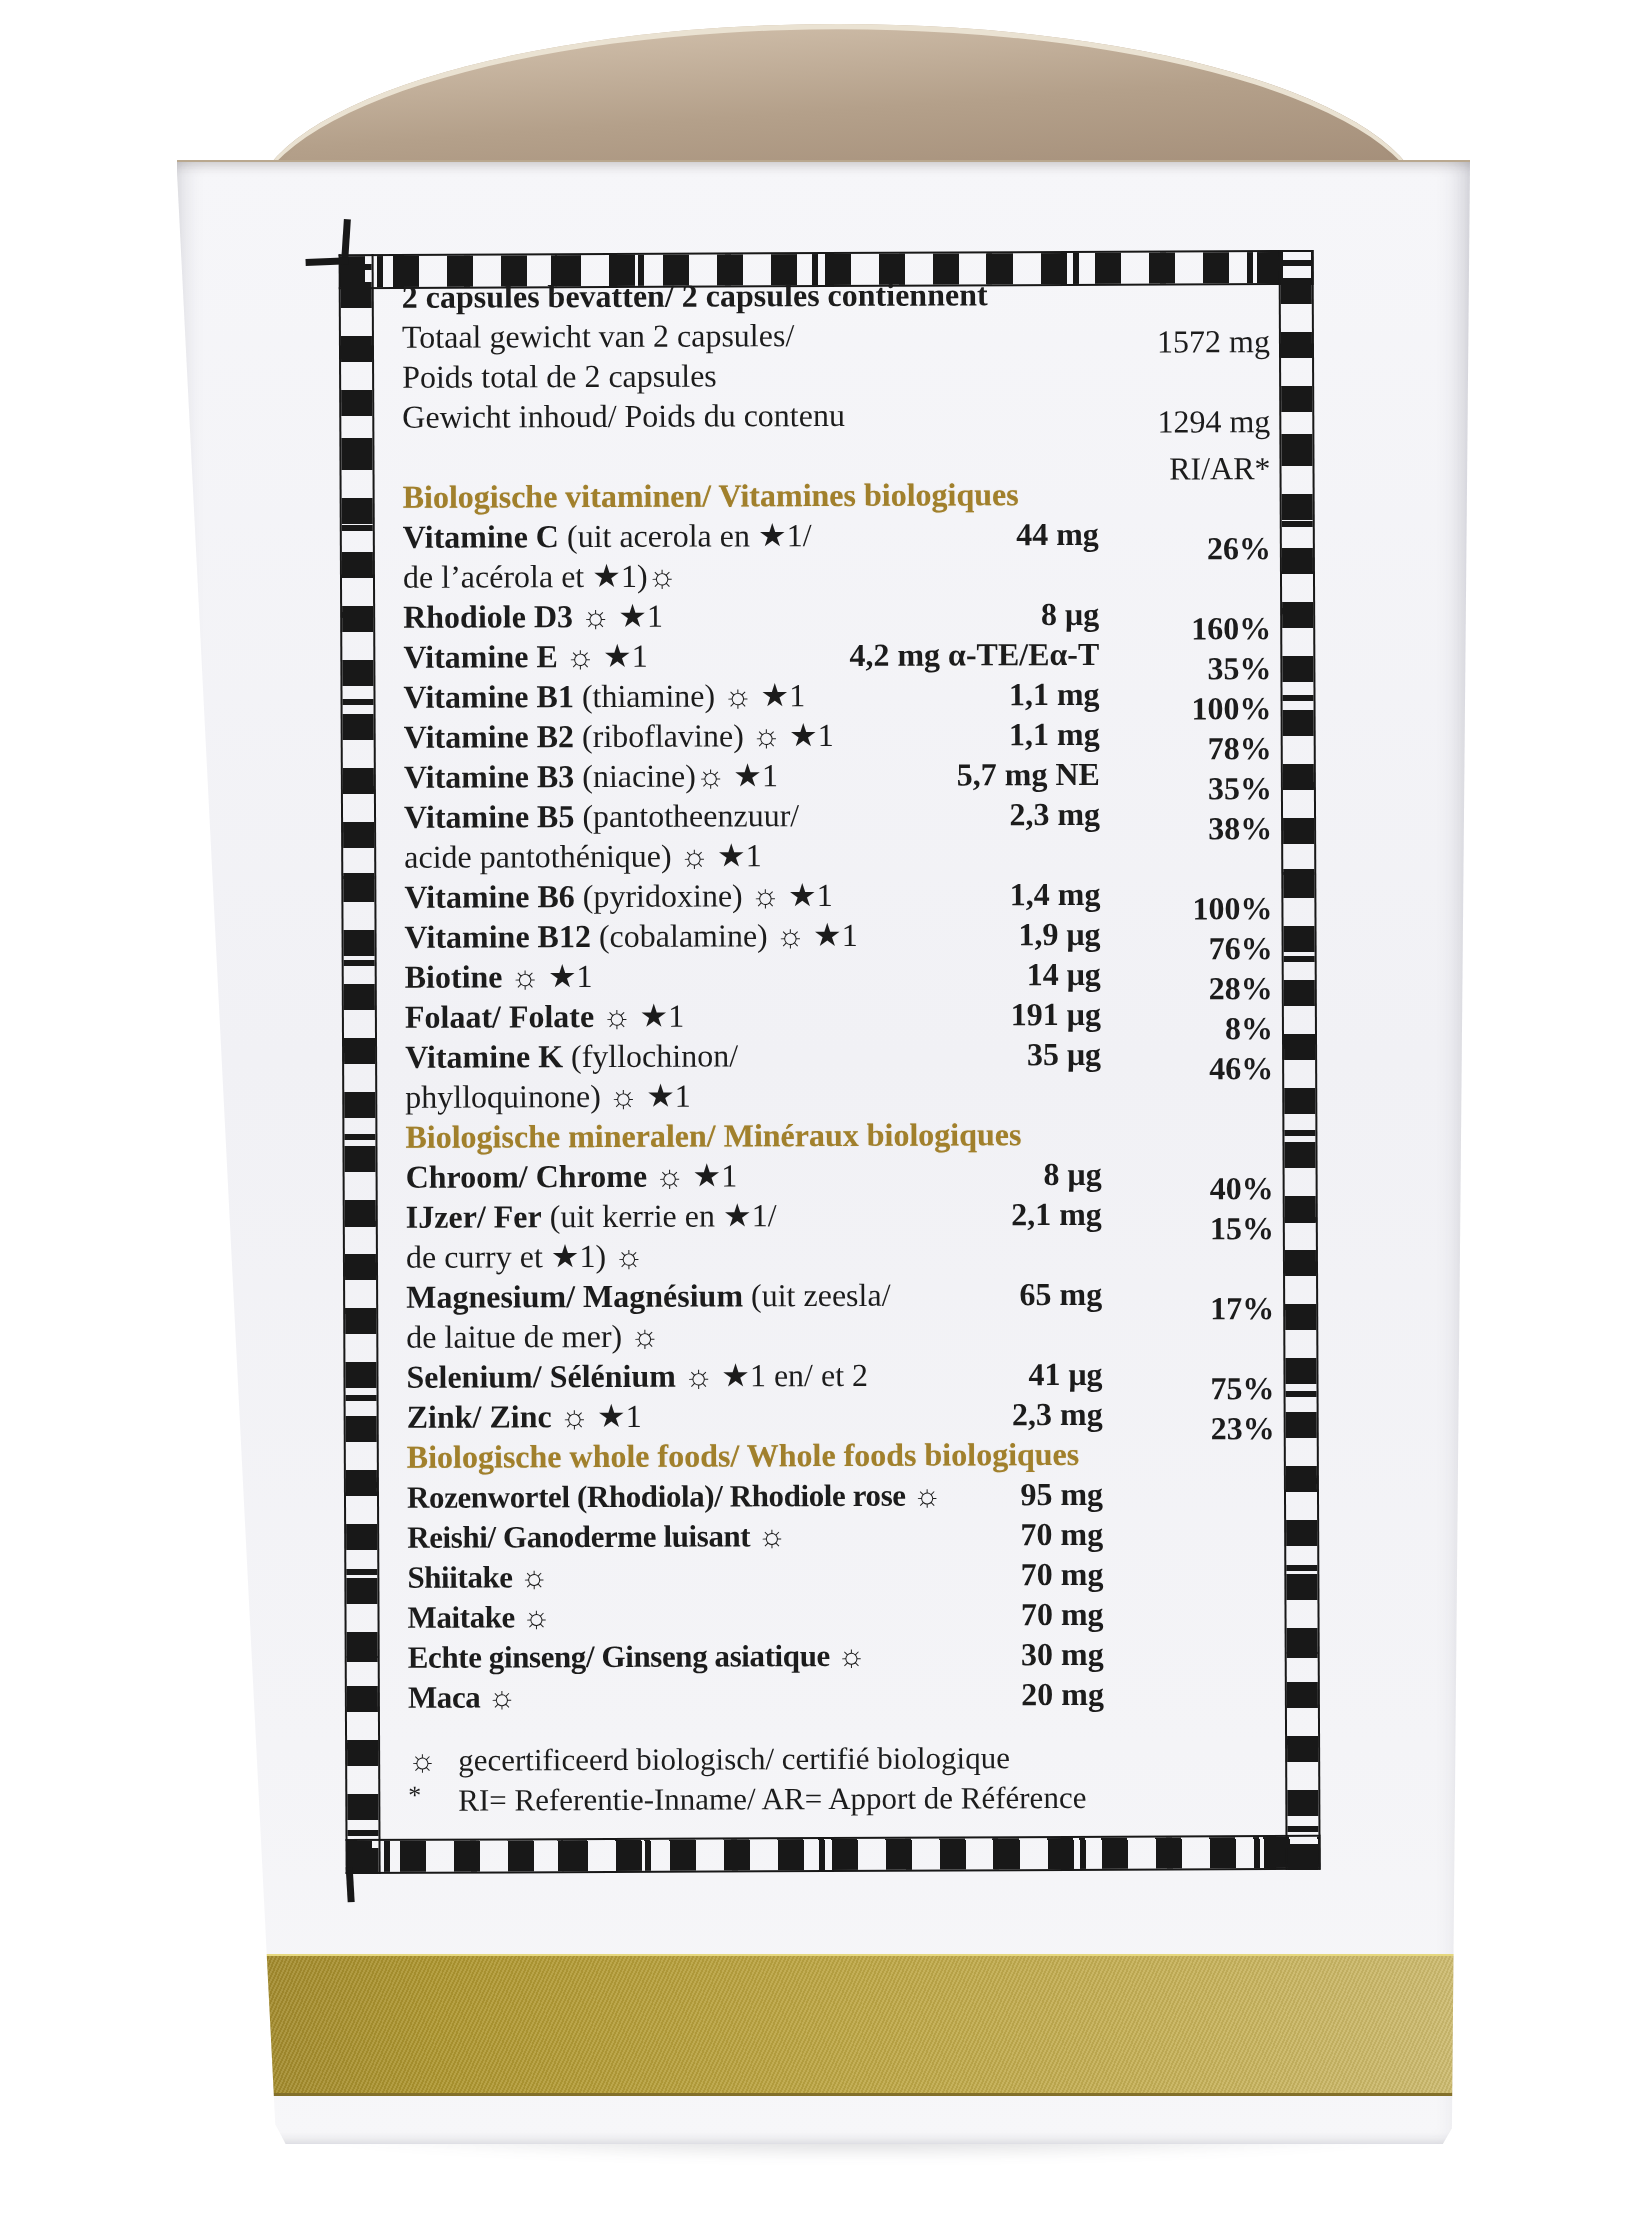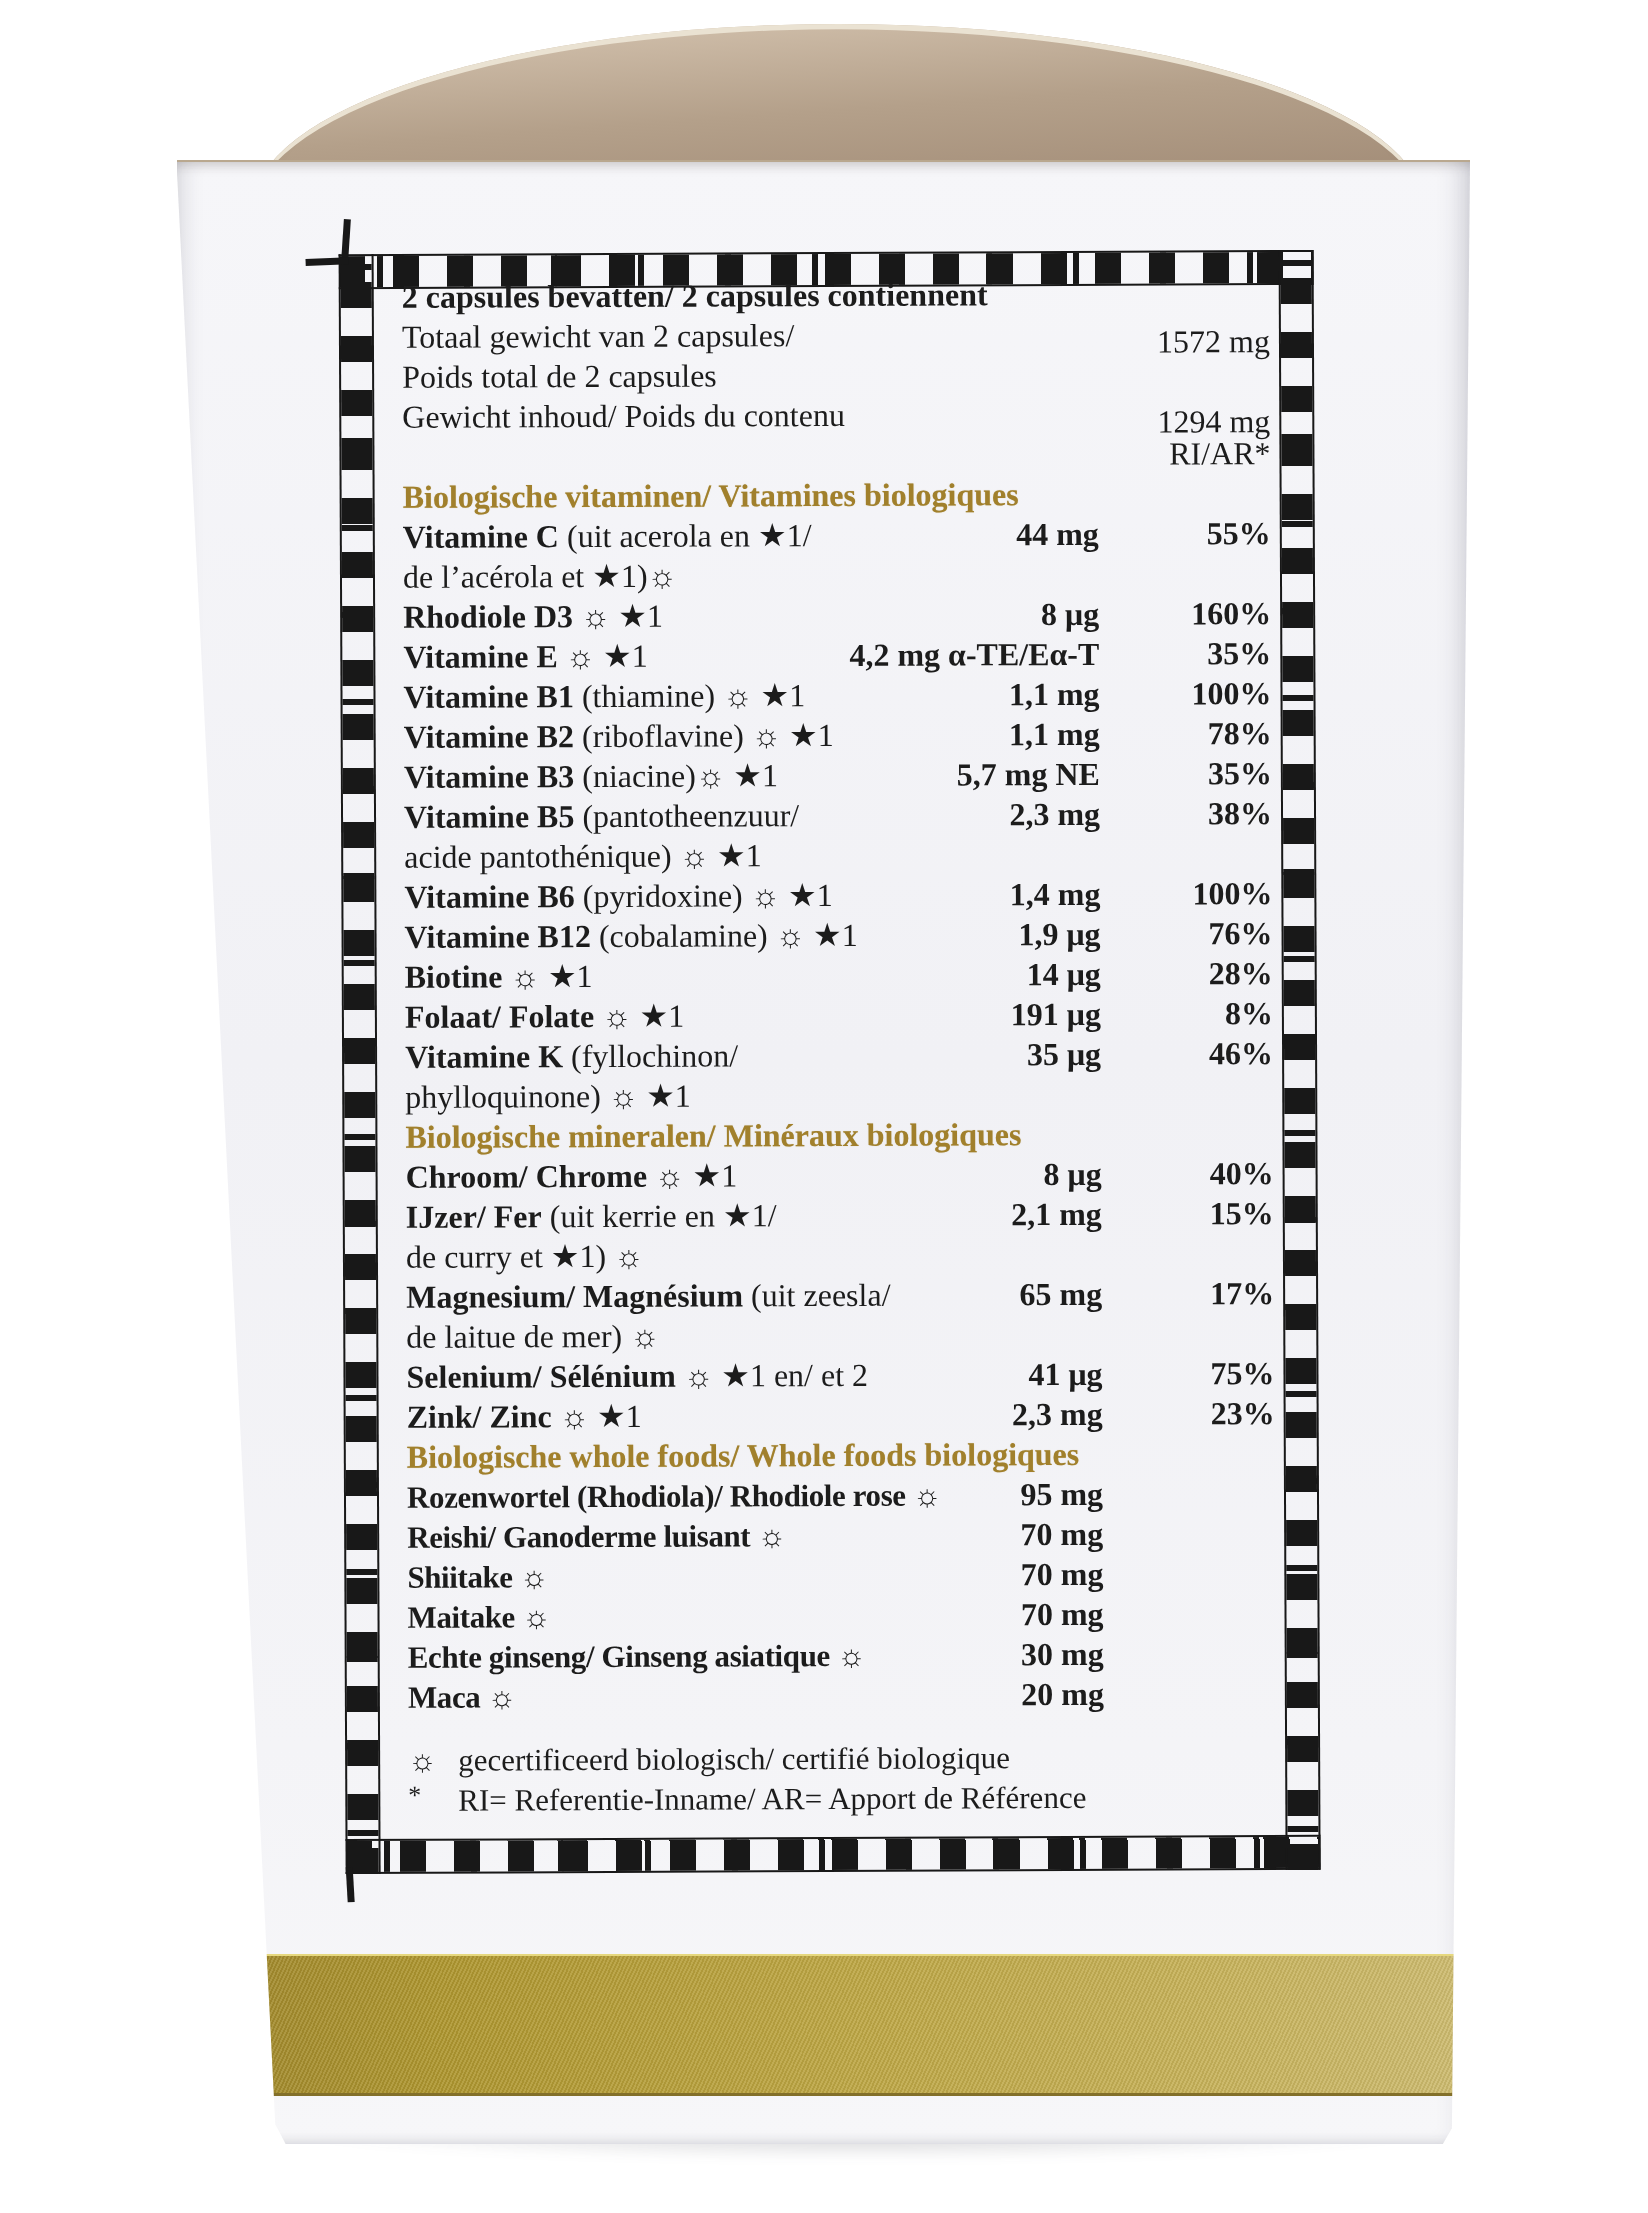--- a/index.html
+++ b/index.html
@@ -49,7 +49,7 @@
   .b{font-weight:bold;}
   .amt{position:absolute;right:172px;top:0;font-weight:bold;}
   .amt-far{position:absolute;right:0;top:8px;font-weight:normal;}
-  .pct{position:absolute;right:0;top:0;font-weight:bold;}
+  .pct{position:absolute;right:0;top:15px;font-weight:bold;}
   .heading{color:#a1802c;font-weight:bold;text-shadow:0 0 0.9px rgba(161,128,44,.45);}
   .serving{font-weight:bold;}
   .ri-head{font-weight:normal;}

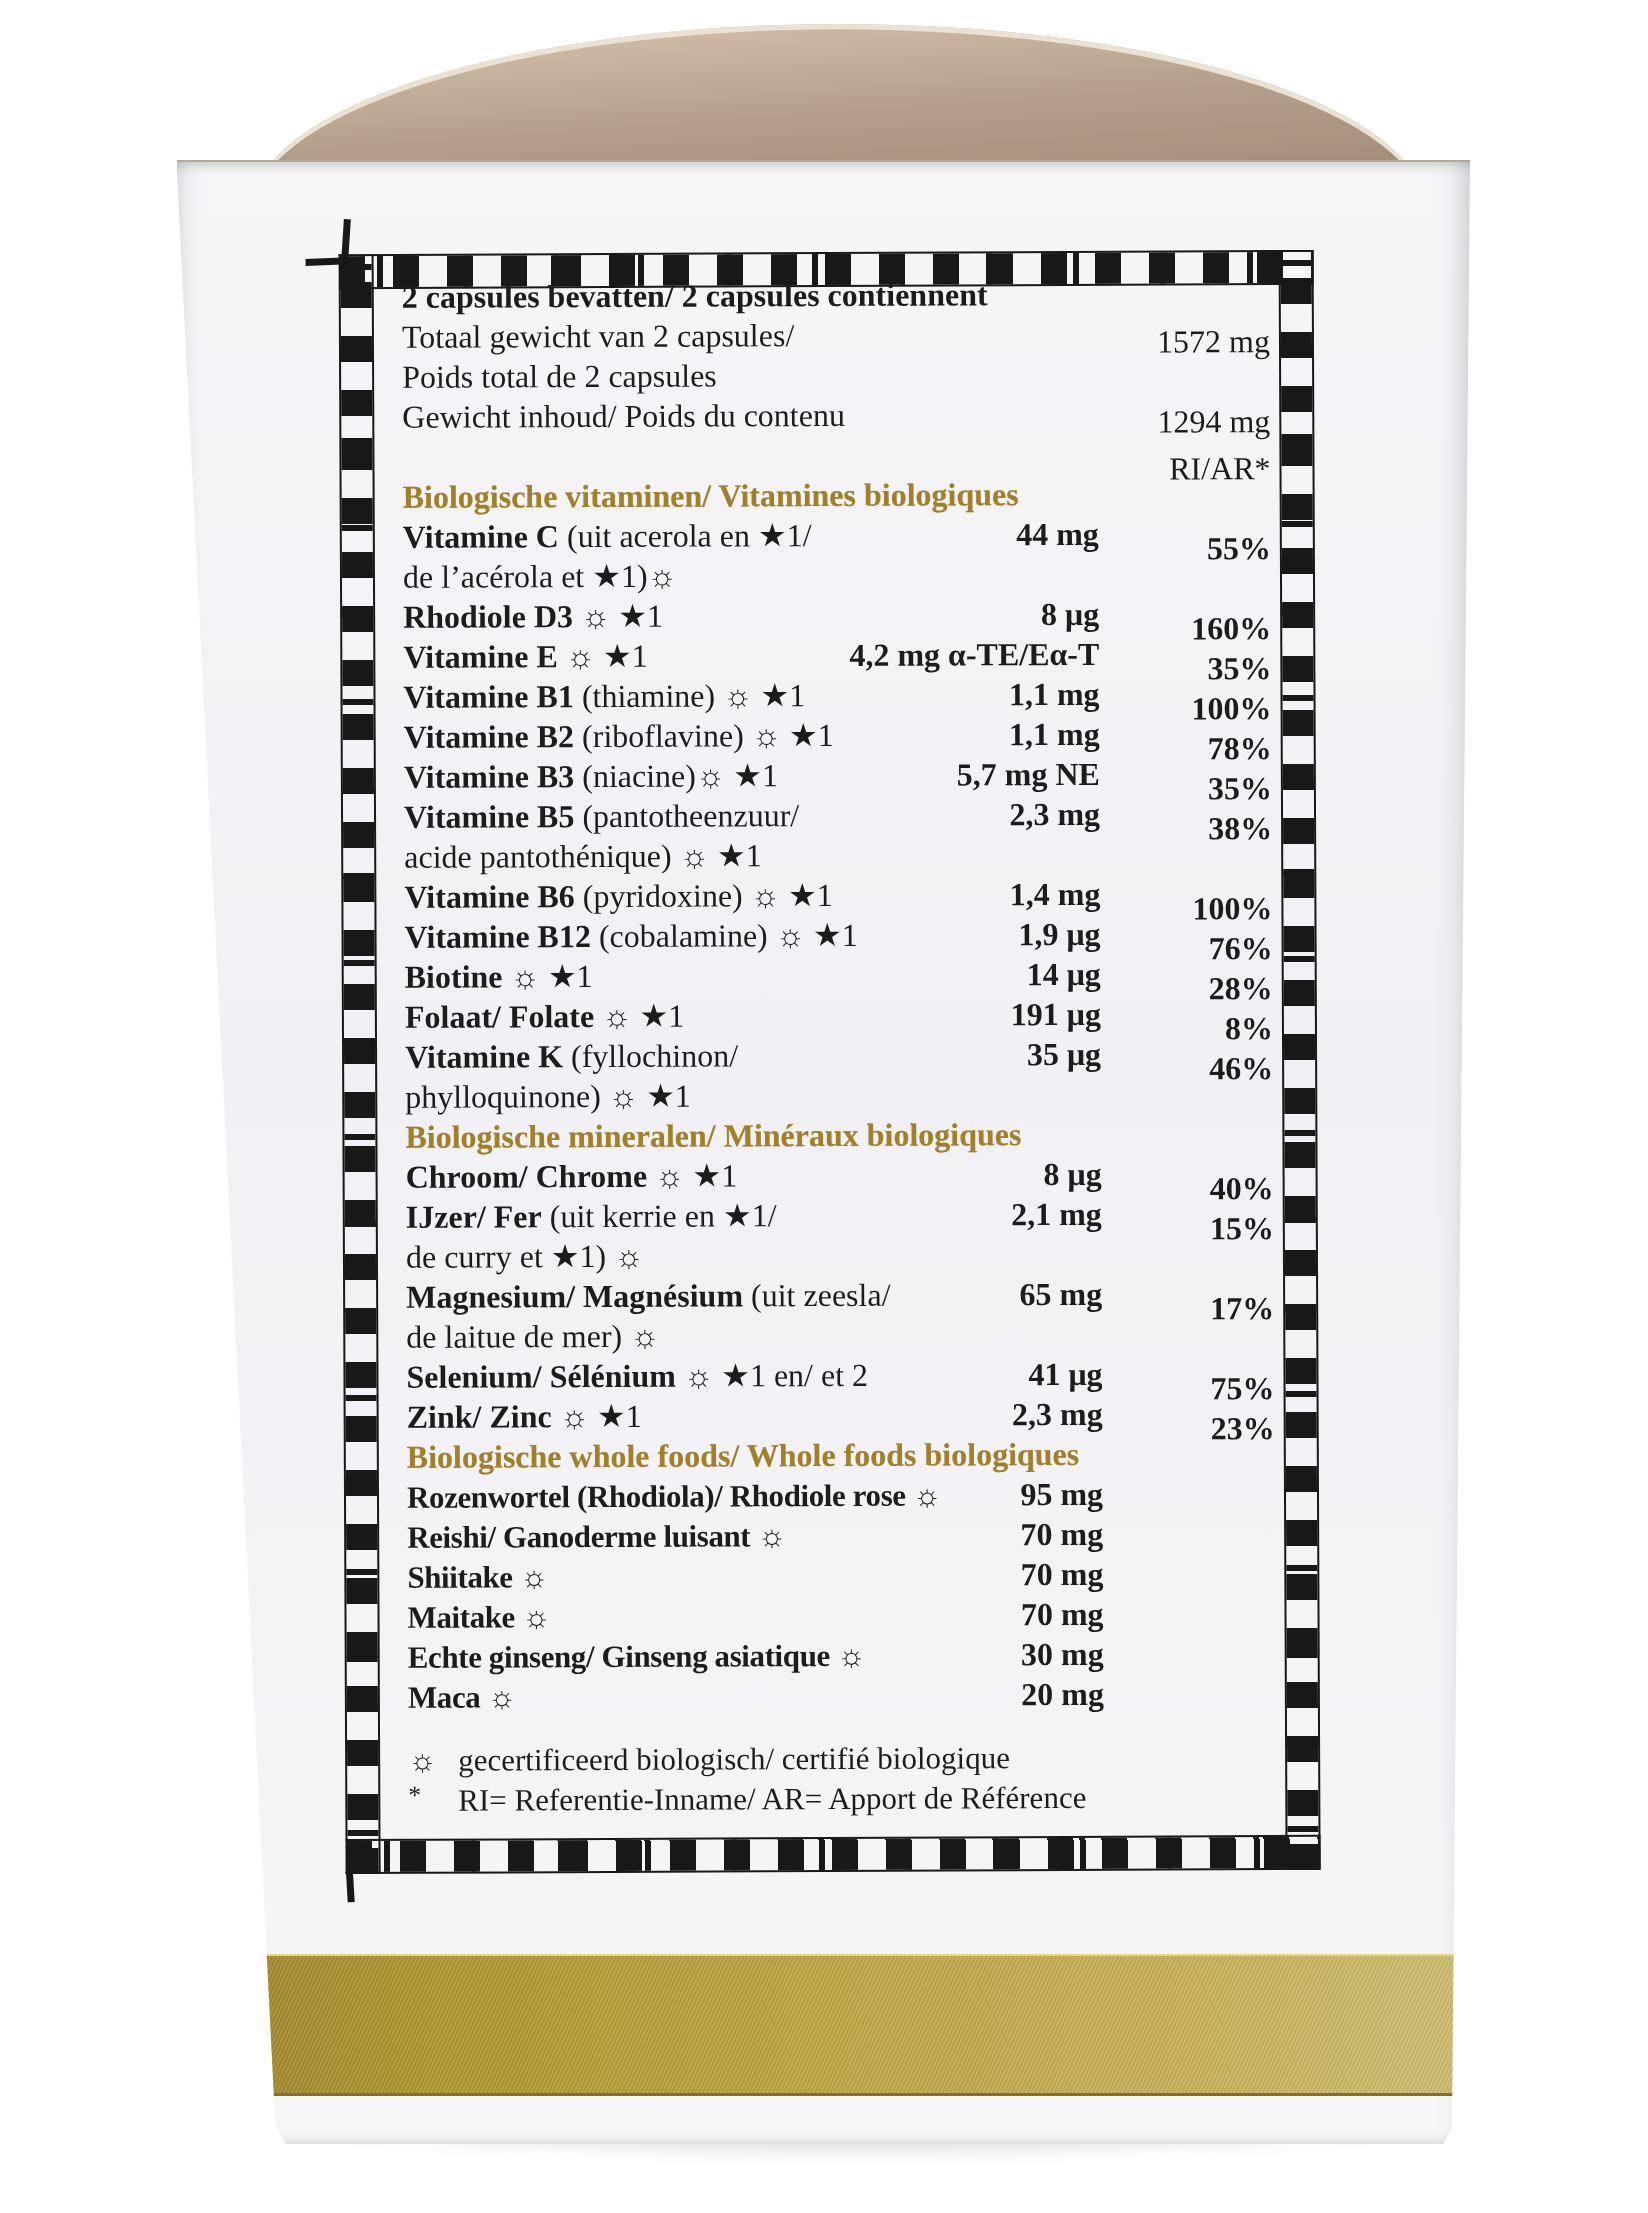--- a/index.html
+++ b/index.html
@@ -112,7 +112,7 @@
       <div class="row">
         <span class="nm"><b class="b">Vitamine C</b><span> (uit acerola en ★1/</span></span>
         <span class="amt">44 mg</span>
-        <span class="pct">55%</span>
+        <span class="pct">26%</span>
       </div>
       <div class="row">
         <span class="nm">de l’acérola et ★1)☼</span>

